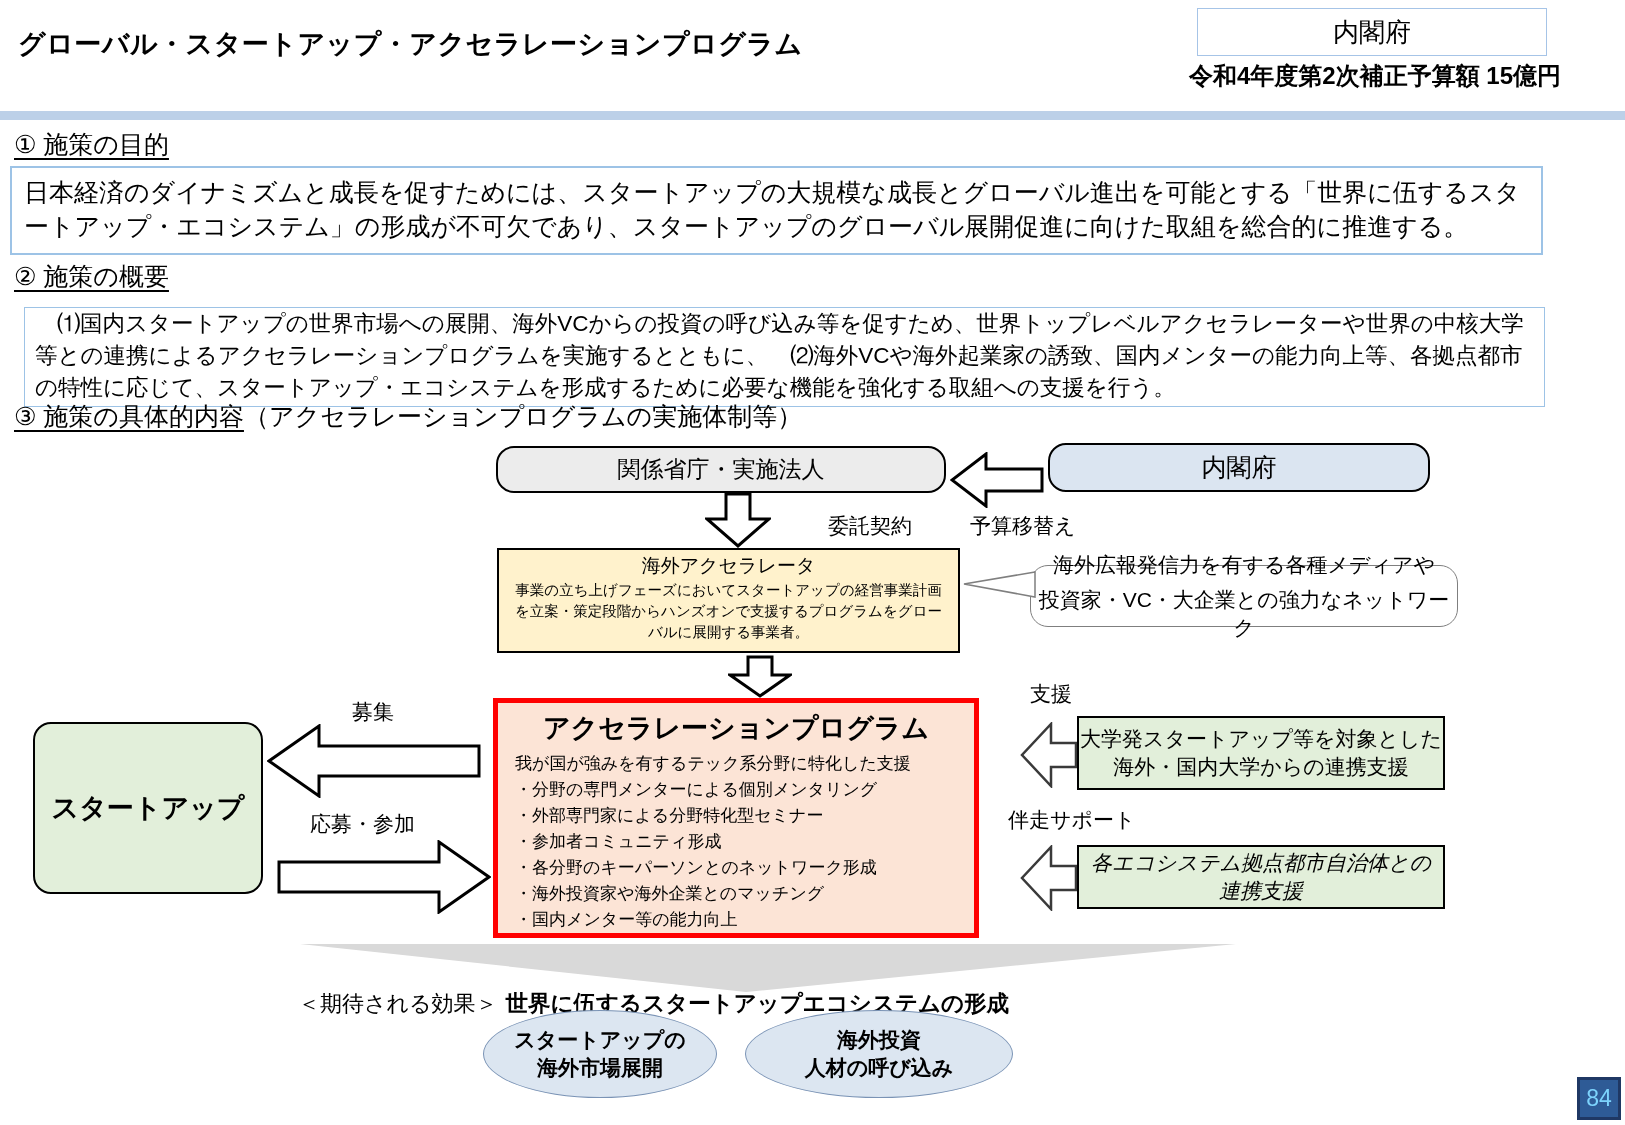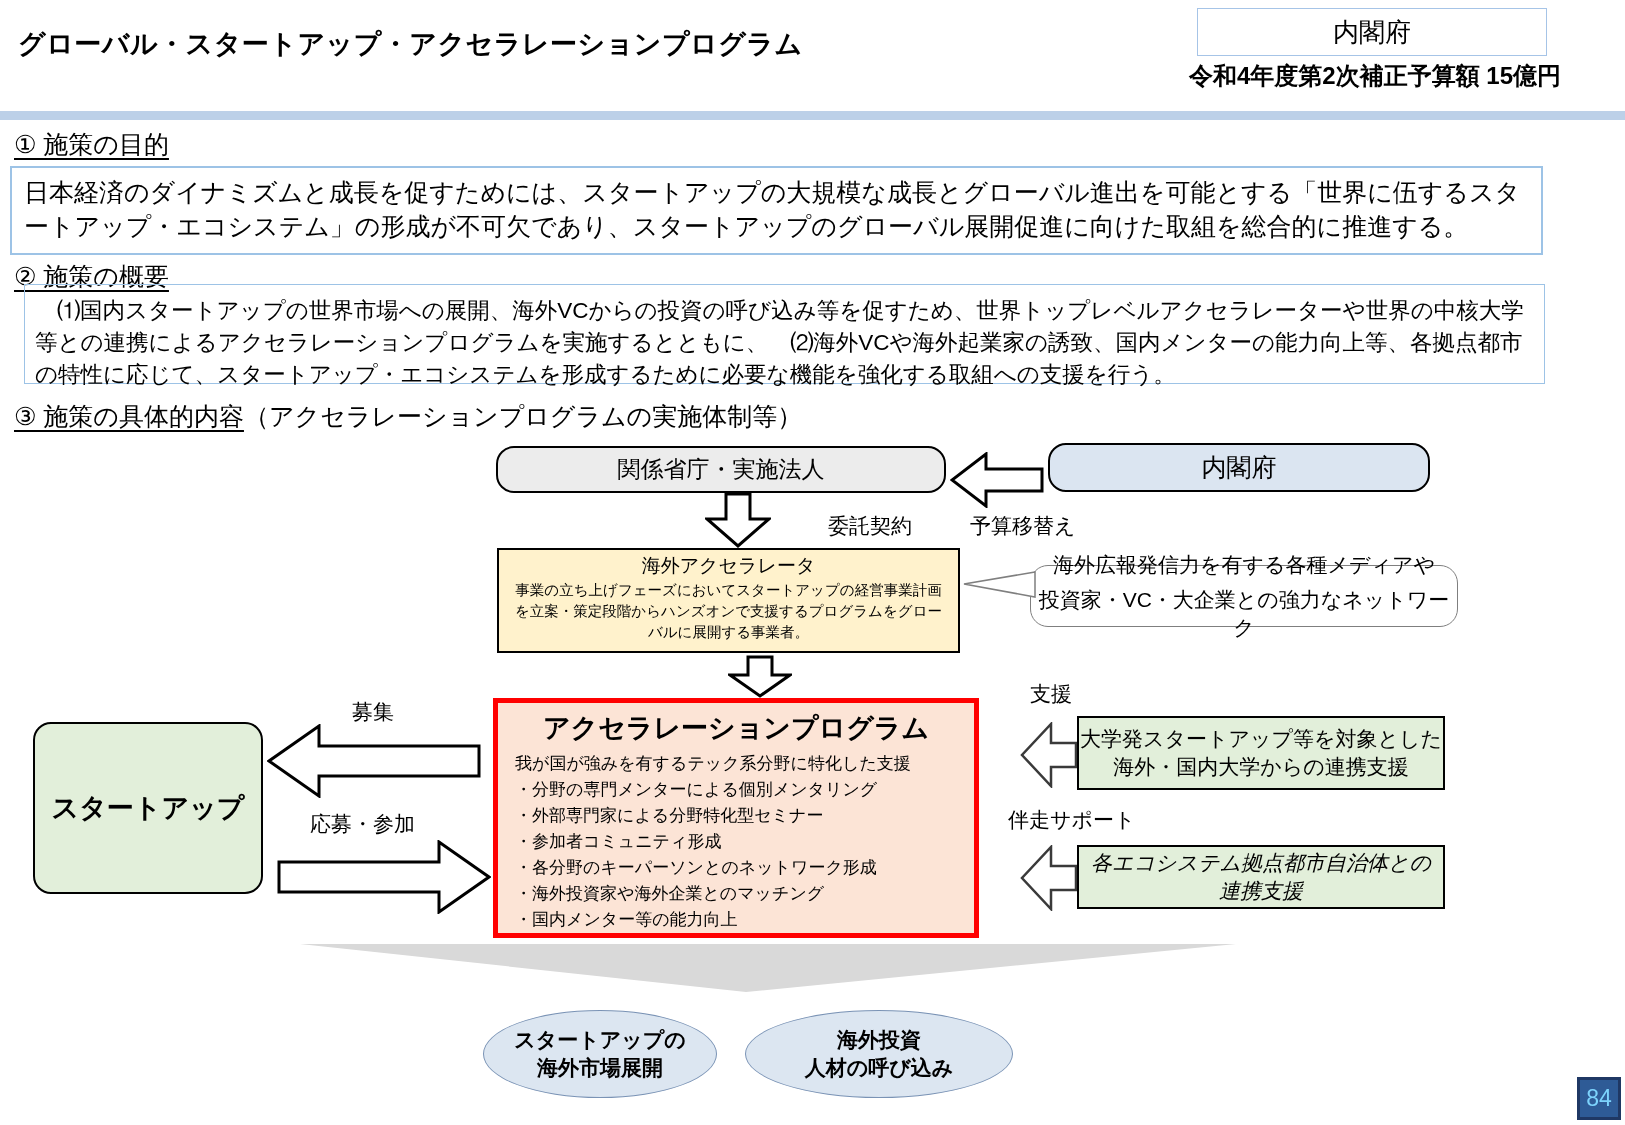--- a/index.html
+++ b/index.html
@@ -17,8 +17,8 @@
   .sec-heading { font-size:25px; text-decoration:underline; text-underline-offset:5px; }
   .sec1-box { left:10px; top:166px; width:1533px; height:89px; border:2px solid #9dc3e6;
               padding:7px 12px; font-size:25px; line-height:1.37; }
-  .sec2-box { left:24px; top:284px; width:1521px; height:100px; border:1px solid #9dc3e6;
-              padding:10px 10px; font-size:22.5px; line-height:1.42; }
+  .sec2-box { left:24px; top:307px; width:1521px; height:100px; border:1px solid #9dc3e6;
+              padding:0 10px; font-size:22.5px; line-height:1.42; }
 
   .dbox { display:flex; align-items:center; justify-content:center; text-align:center;border-radius:18px; }
   .ministries { left:496px; top:446px; width:450px; height:47px; background:#ececec; border:2px solid #000; font-size:23px; }

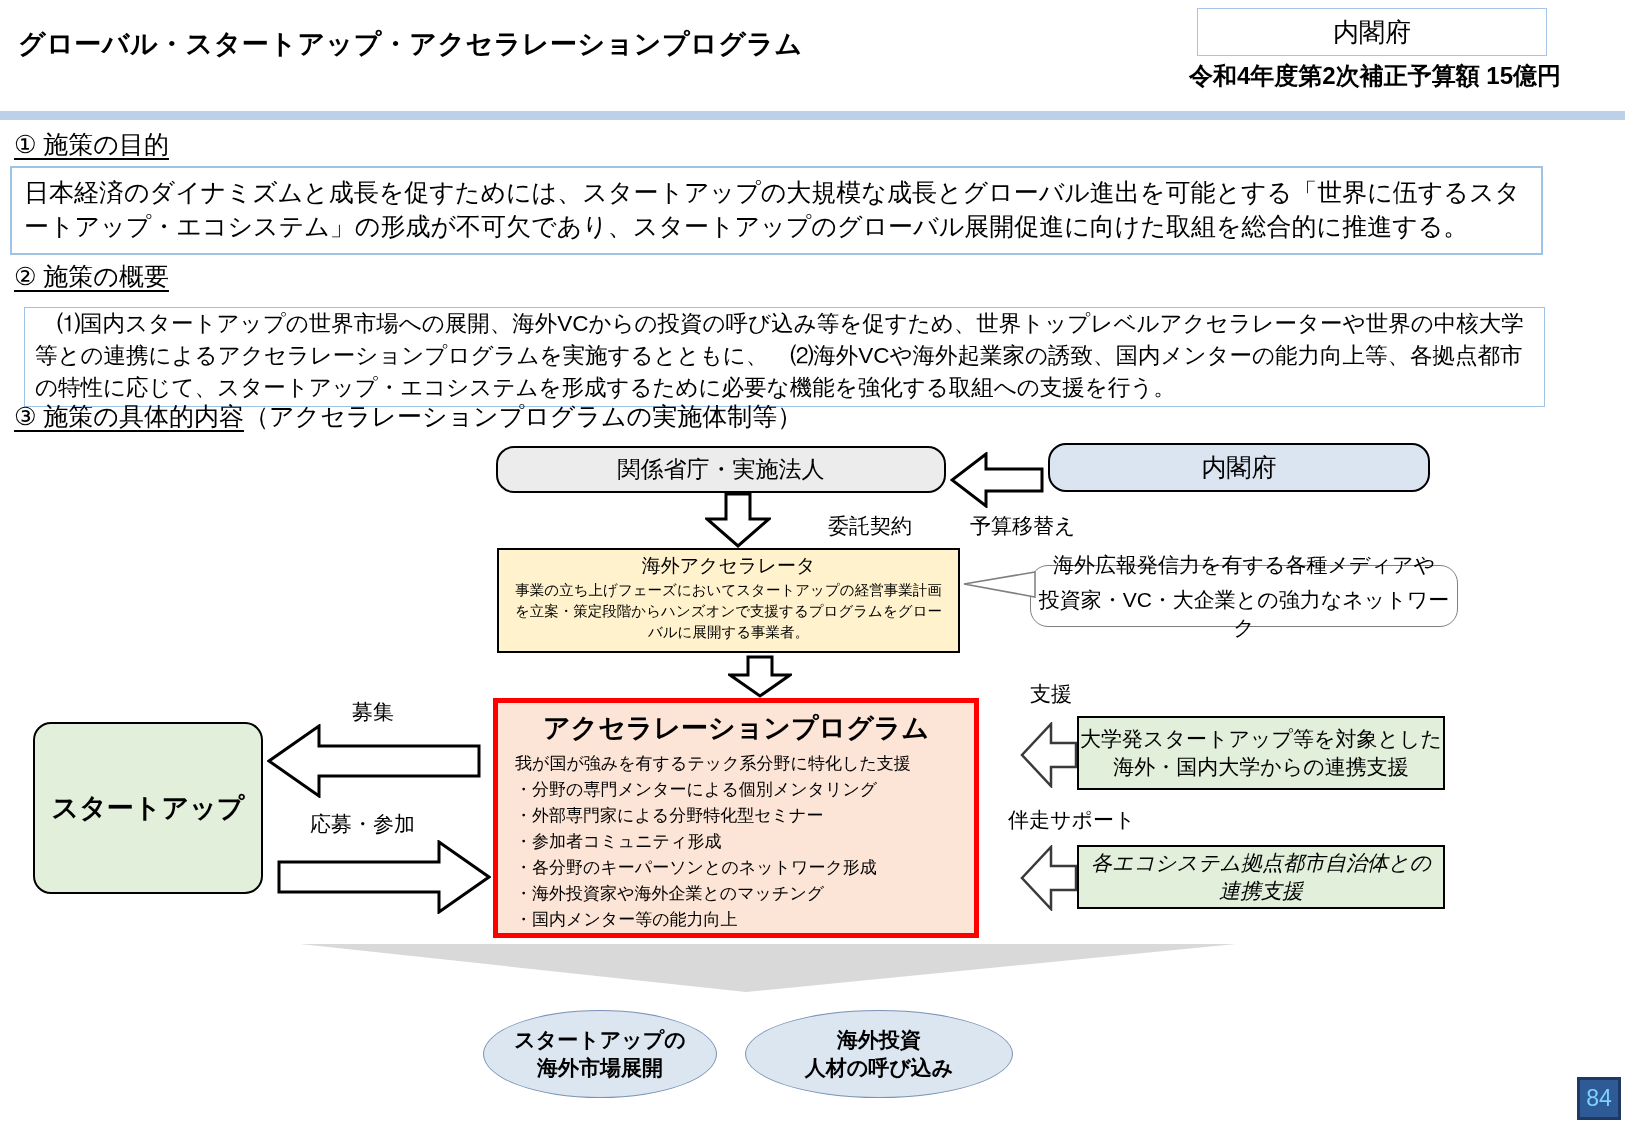--- a/index.html
+++ b/index.html
@@ -171,6 +171,9 @@
     <polygon points="0,0 936,0 446,48" fill="#d9d9d9"></polygon>
   </svg>
 
+  <div class="abs effects-row">
+    <span>＜期待される効果＞</span><span class="head">世界に伍するスタートアップエコシステムの形成</span>
+  </div>
 
   <div class="abs ellipse ellipse1">
     <div>スタートアップの</div>

